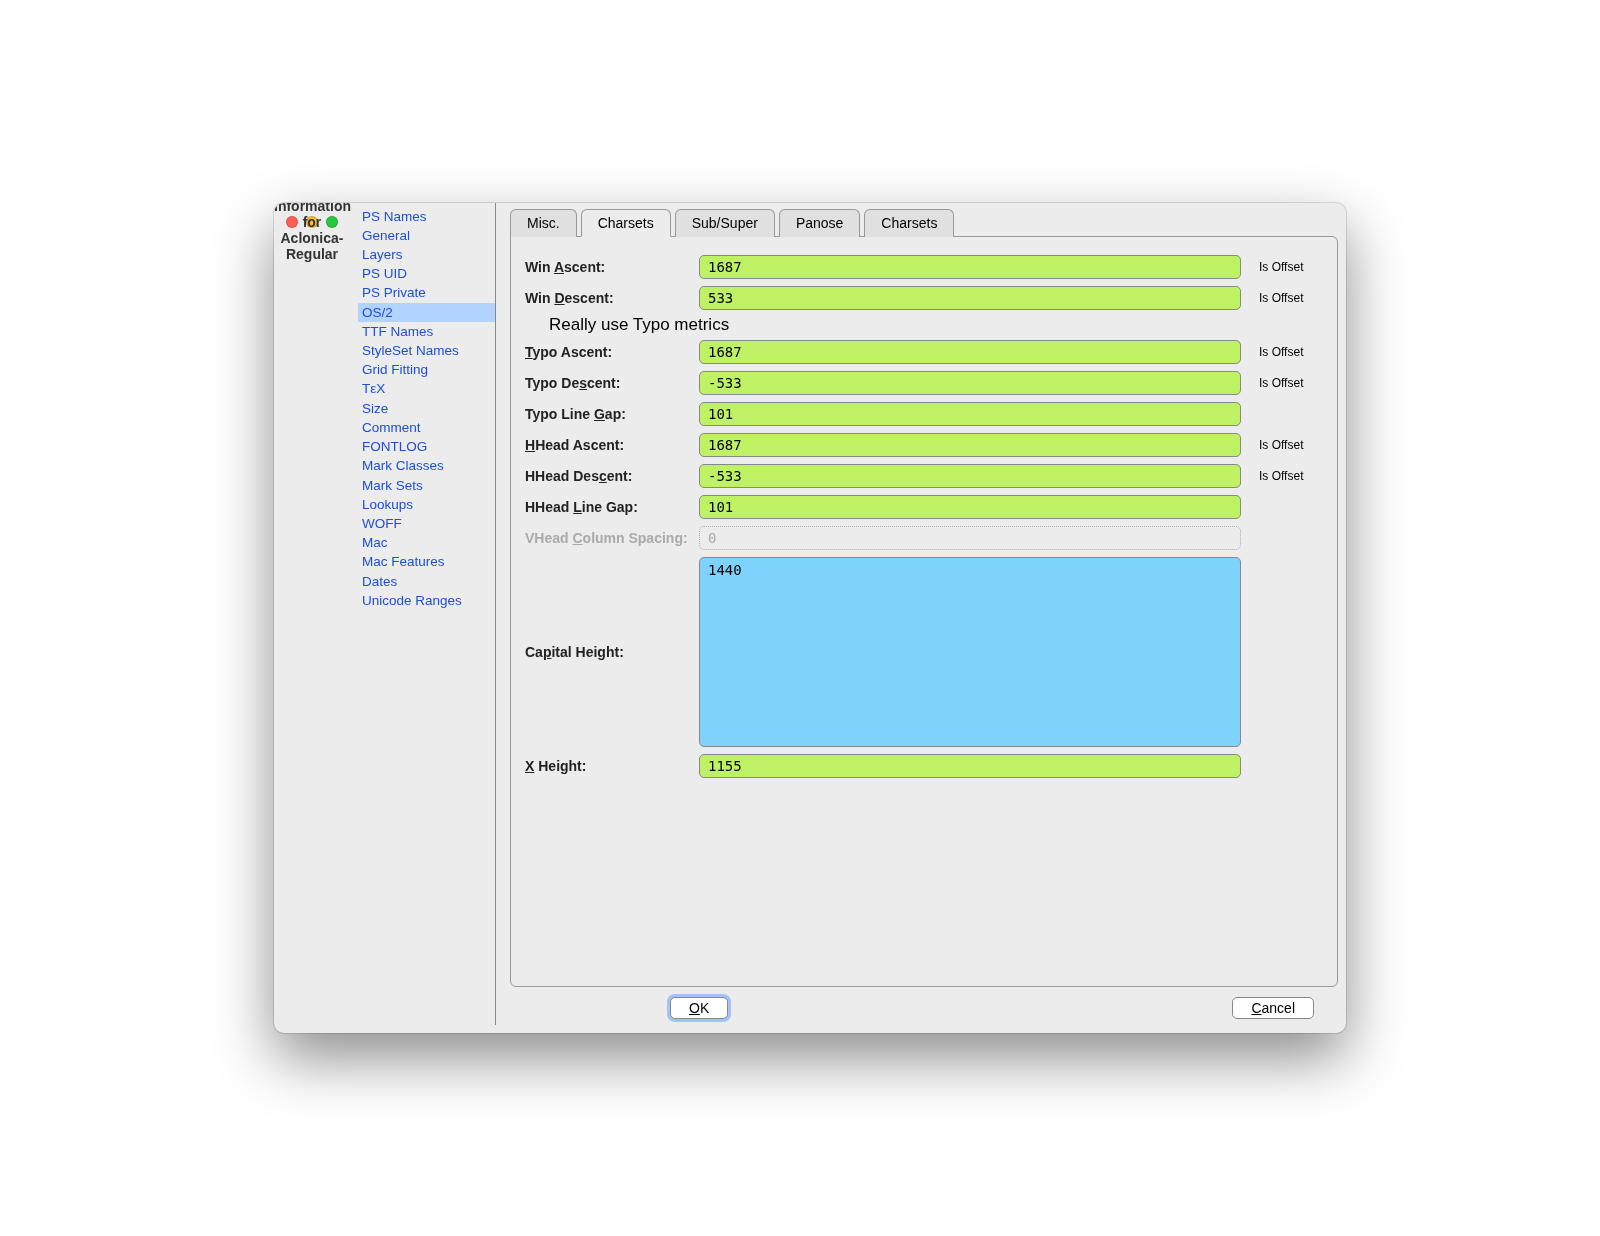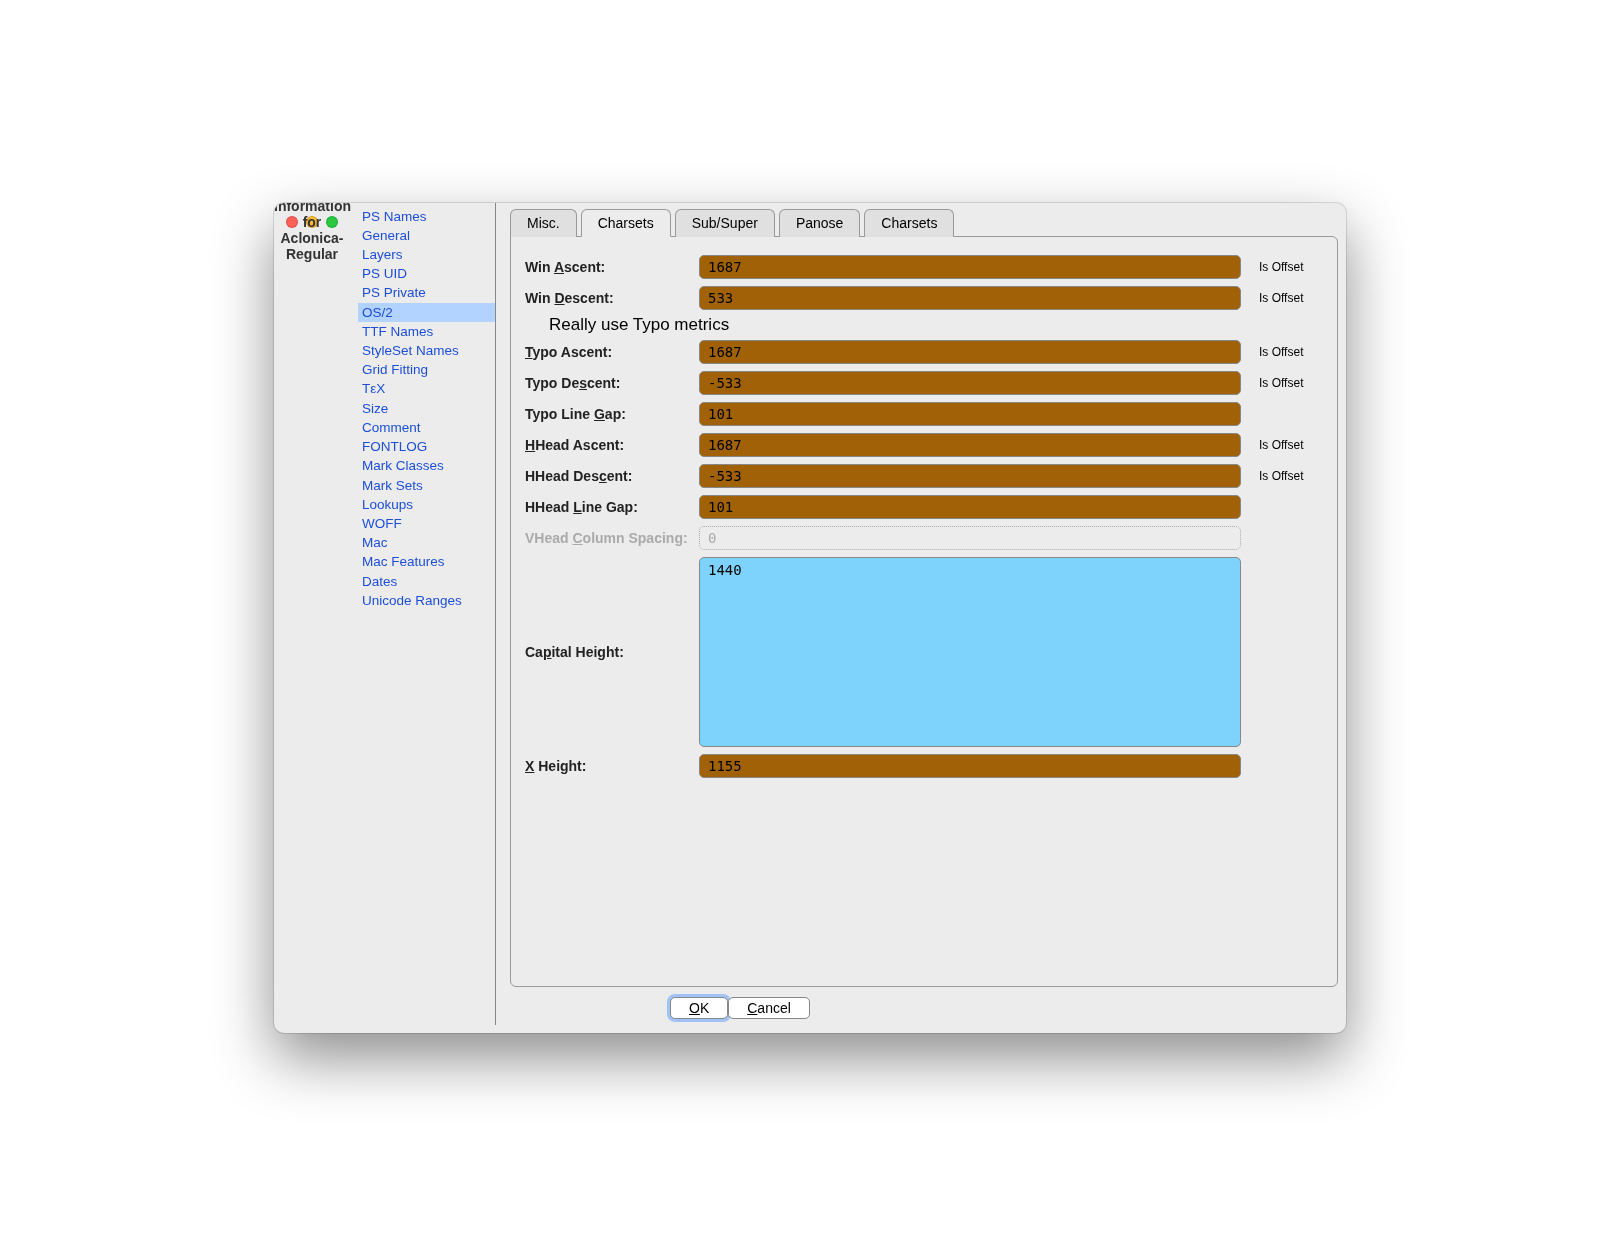--- a/index.html
+++ b/index.html
@@ -132,7 +132,7 @@
     padding: 0 8px;
     font-family: ui-monospace, Menlo, monospace;
     font-size: 14px;
-    background: #a16207;
+    background: #bef264;
   }
   .inp.disabled {
     background: transparent;

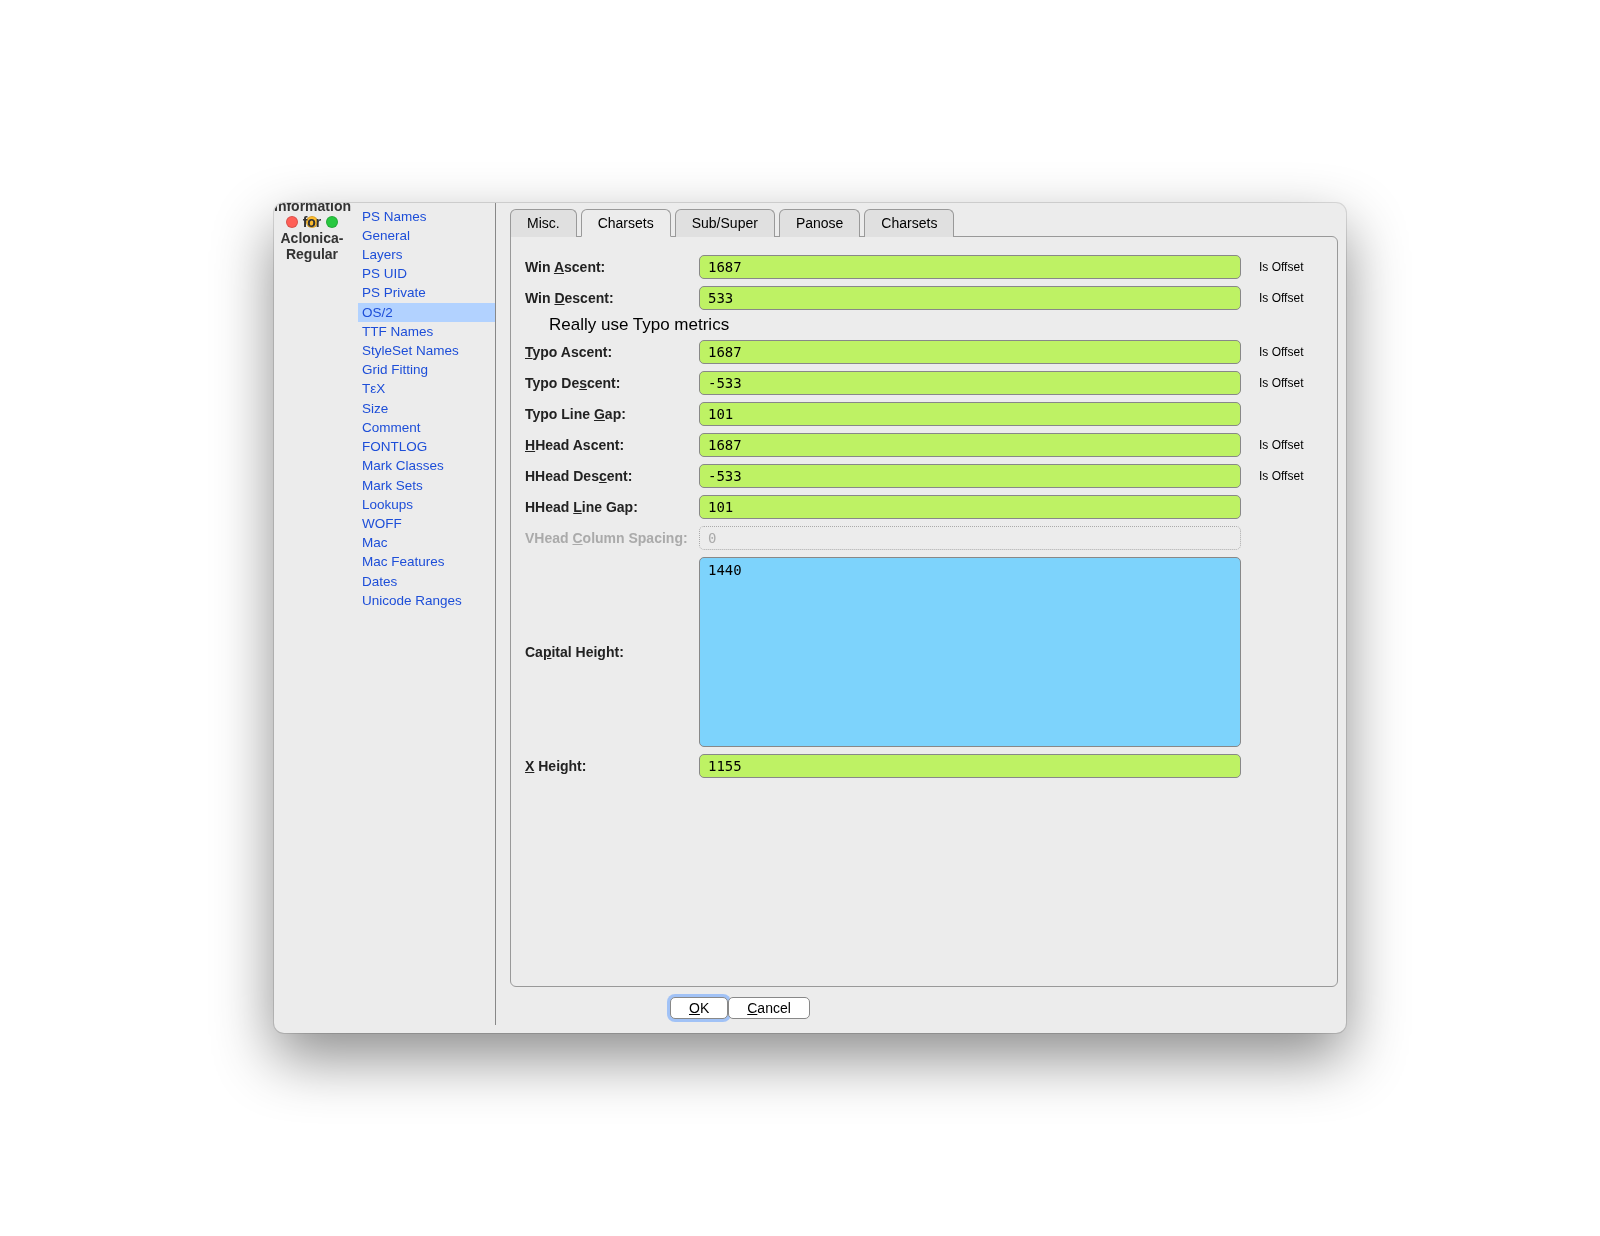--- a/index.html
+++ b/index.html
@@ -171,7 +171,7 @@
   .row.tall .lbl { align-self: center; }
   .footer {
     display: flex;
-    justify-content: flex-start;
+    justify-content: space-between;
     padding: 10px 24px 6px 160px;
   }
   .btn {

